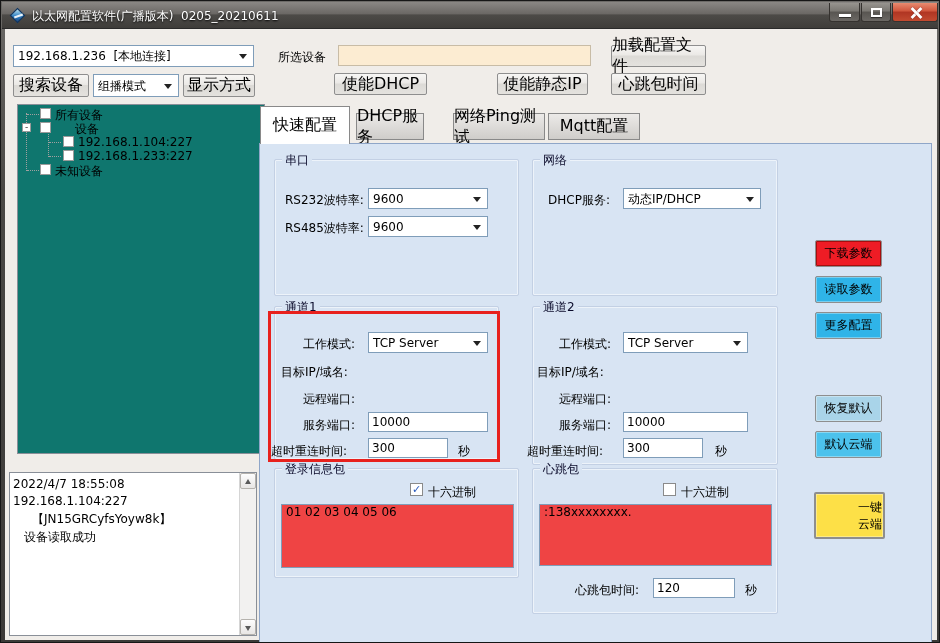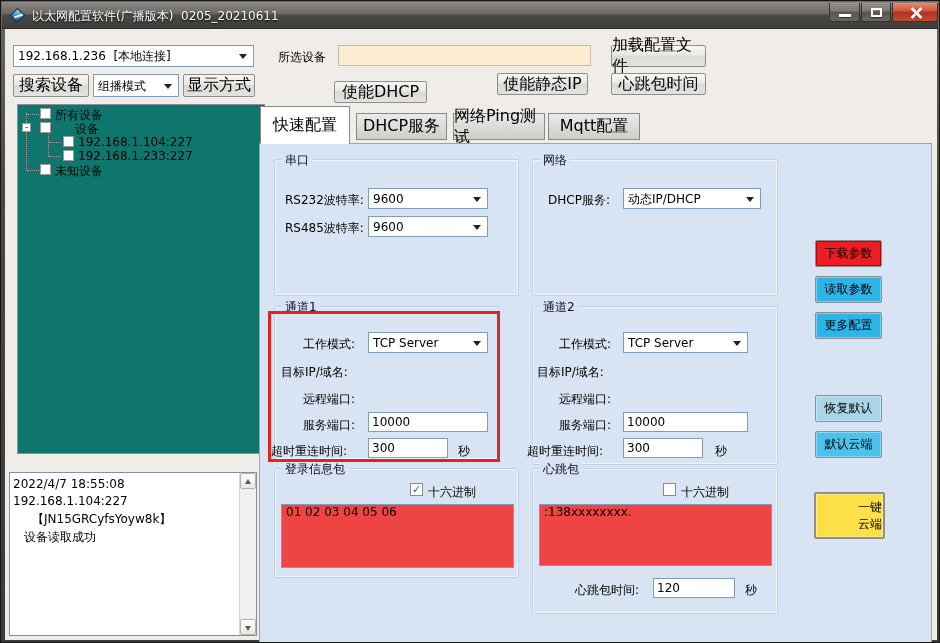--- a/index.html
+++ b/index.html
@@ -194,7 +194,7 @@
     <div class="lbl" style="left:273px;top:20px;">所选设备</div>
     <input class="sel-input" value="" style="">
     <div class="btn" style="left:606px;top:16px;width:95px;height:22px;">加载配置文件</div>
-    <div class="btn" style="left:329px;top:44px;width:93px;height:22px;margin-top:8px;">使能DHCP</div>
+    <div class="btn" style="left:329px;top:44px;width:93px;height:22px;">使能DHCP</div>
     <div class="btn" style="left:492px;top:44px;width:91px;height:22px;">使能静态IP</div>
     <div class="btn" style="left:606px;top:44px;width:95px;height:22px;">心跳包时间</div>
 

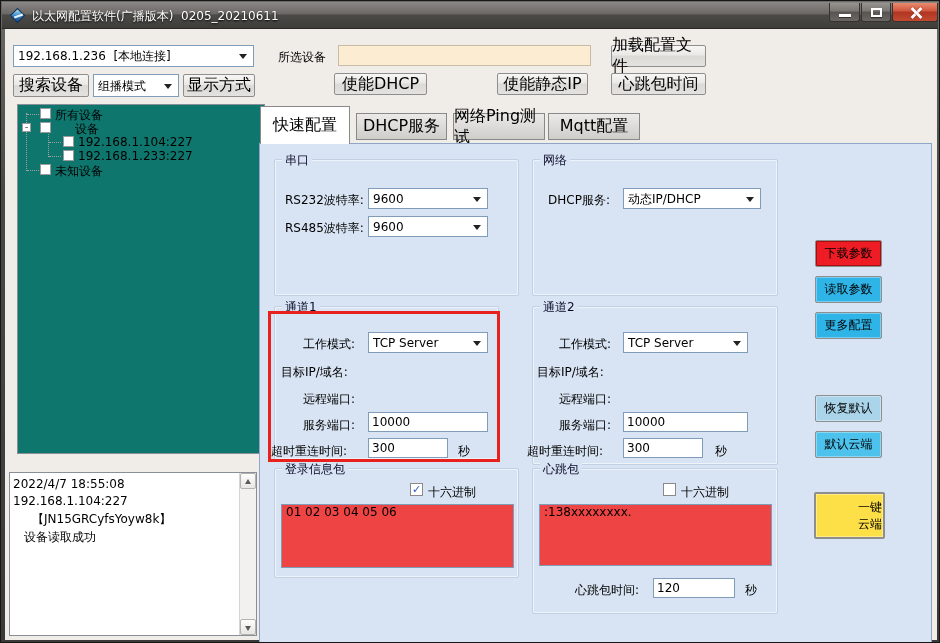--- a/index.html
+++ b/index.html
@@ -199,7 +199,7 @@
     <div class="btn" style="left:606px;top:44px;width:95px;height:22px;">心跳包时间</div>
 
     <div class="tab active" style="left:255px;top:77px;width:90px;height:38px;">快速配置</div>
-    <div class="tab idle" style="left:351px;top:84px;width:91px;height:27px;">DHCP服务</div>
+    <div class="tab idle" style="left:351px;top:84px;width:68px;height:27px;">DHCP服务</div>
     <div class="tab idle" style="left:448px;top:84px;width:92px;height:27px;">网络Ping测试</div>
     <div class="tab idle" style="left:543px;top:84px;width:92px;height:27px;">Mqtt配置</div>
 

